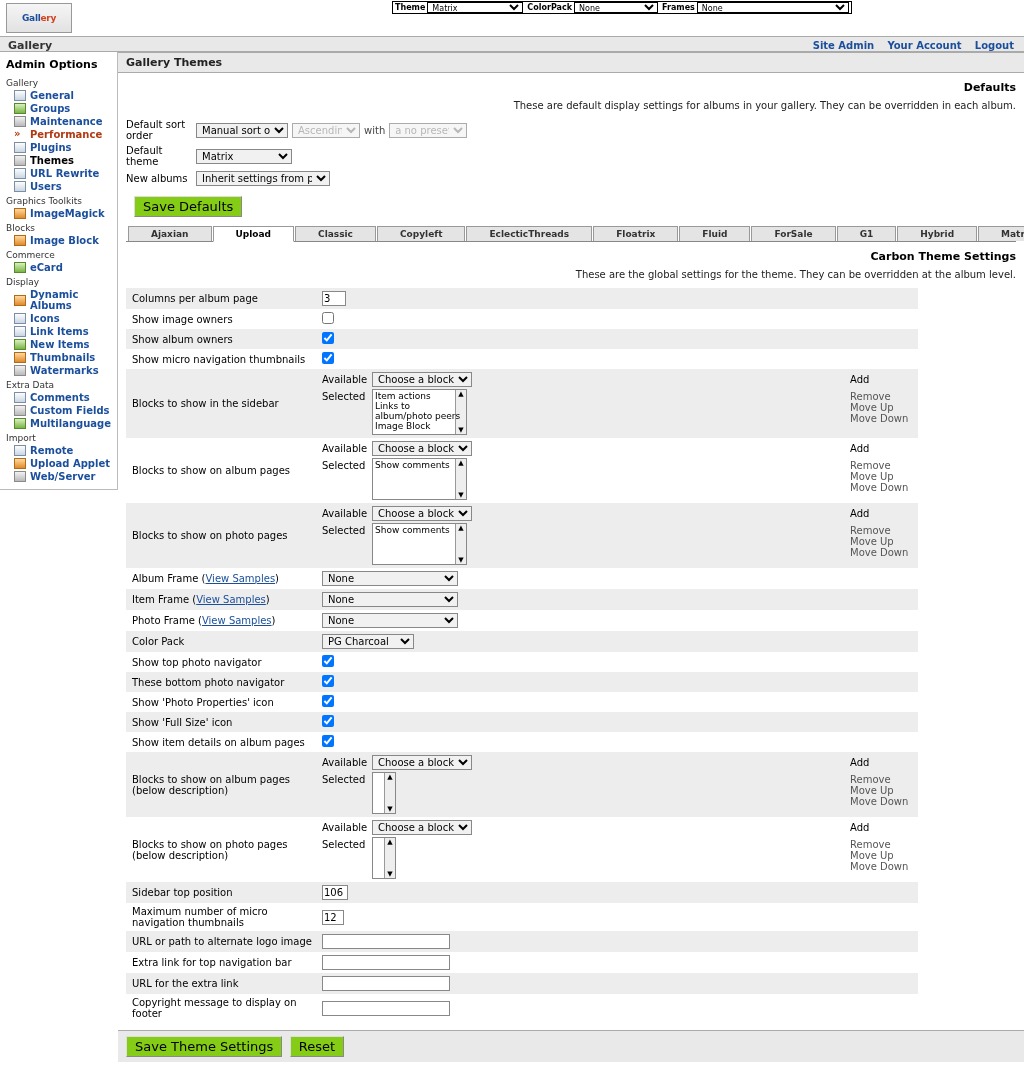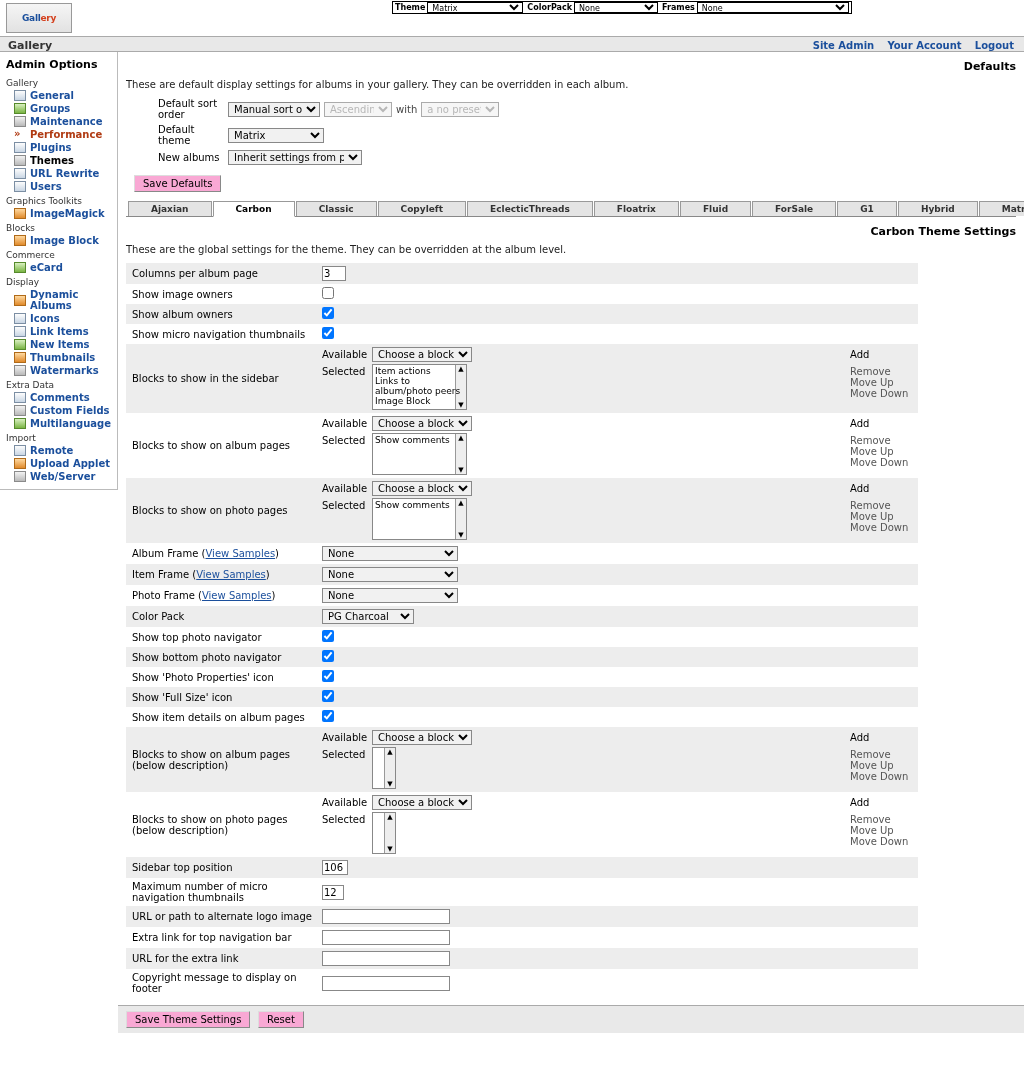--- a/index.html
+++ b/index.html
@@ -289,6 +289,7 @@
 
   <div class="content">
 
+    <div class="sechead">Gallery Themes</div>
 
     <div class="panel">
       <div class="h2">Defaults</div>

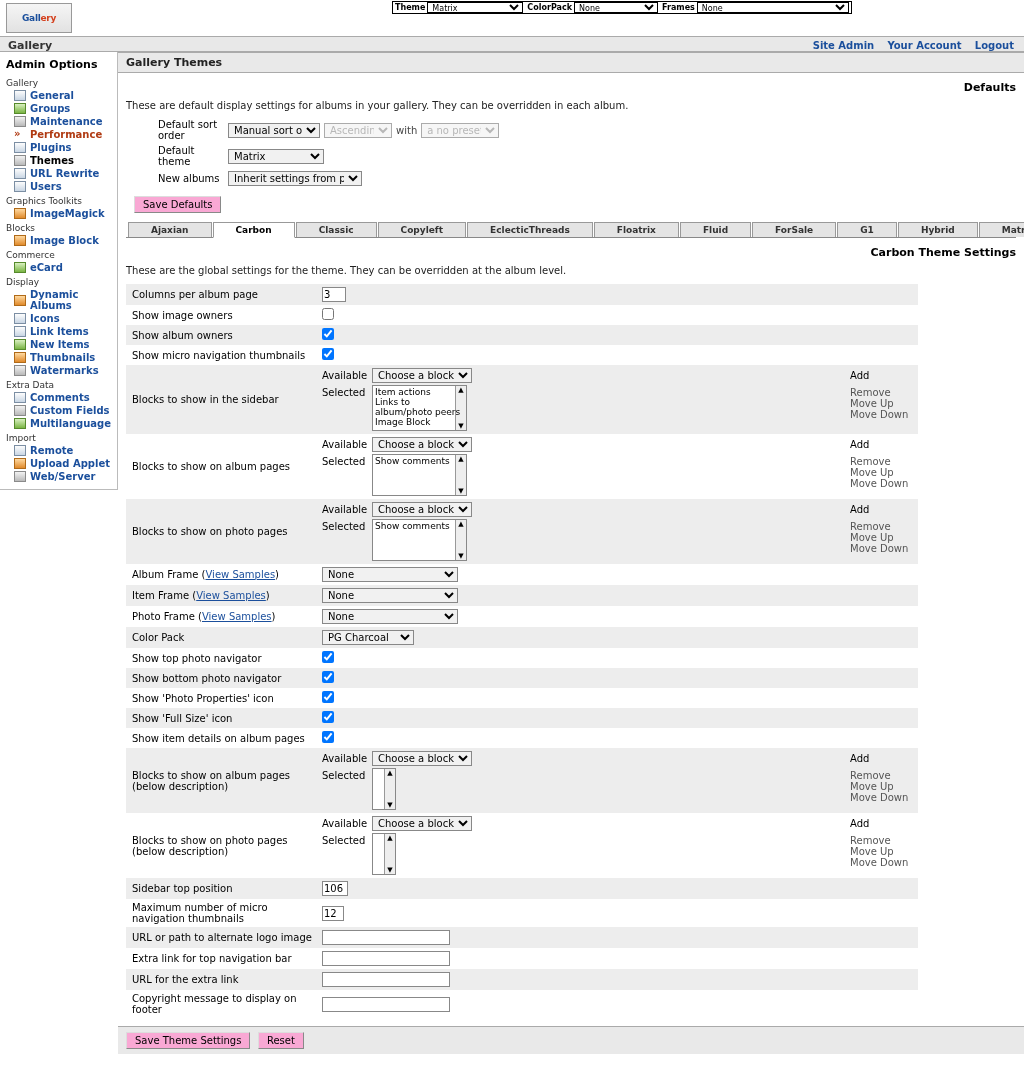--- a/index.html
+++ b/index.html
@@ -83,7 +83,7 @@
   }
   .panel { padding: 6px 8px 8px 8px; }
   .h2 { font-weight: bold; font-size: 11px; margin: 2px 0 6px 0; text-align: right; }
-  .desc { font-size: 10px; margin-bottom: 8px; color: #222; }
+  .desc { font-size: 10px; margin-bottom: 8px; color: #222; text-align: right; }
 
   
   .frow { display: flex; align-items: center; margin-bottom: 4px; font-size: 10px; margin-left: 32px; }

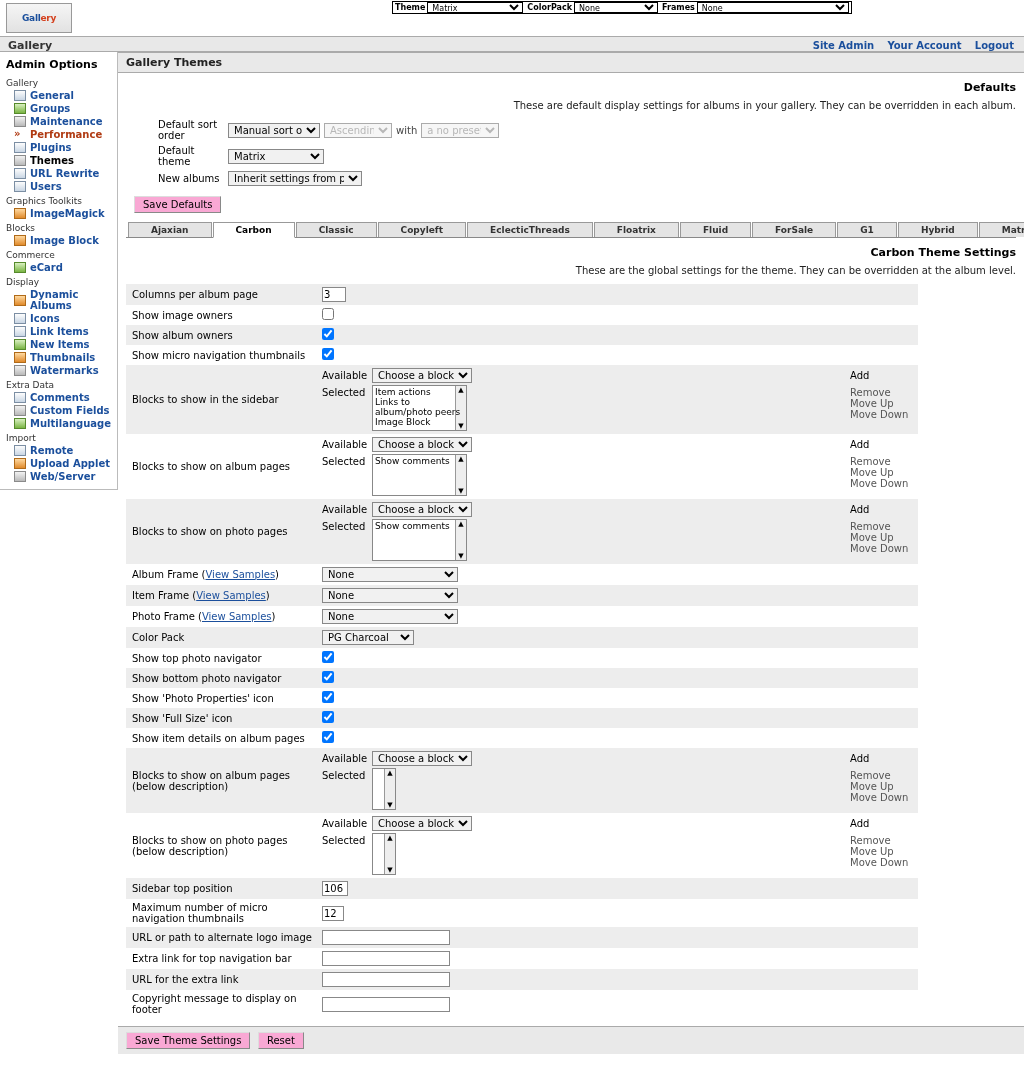--- a/index.html
+++ b/index.html
@@ -86,7 +86,7 @@
   .desc { font-size: 10px; margin-bottom: 8px; color: #222; text-align: right; }
 
   
-  .frow { display: flex; align-items: center; margin-bottom: 4px; font-size: 10px; margin-left: 32px; }
+  .frow { display: flex; align-items: center; margin-bottom: 4px; font-size: 10px; }
   .frow .lab { width: 70px; flex: none; }
   select, input[type=text] {
     font-family: "DejaVu Sans", sans-serif; font-size: 10px;

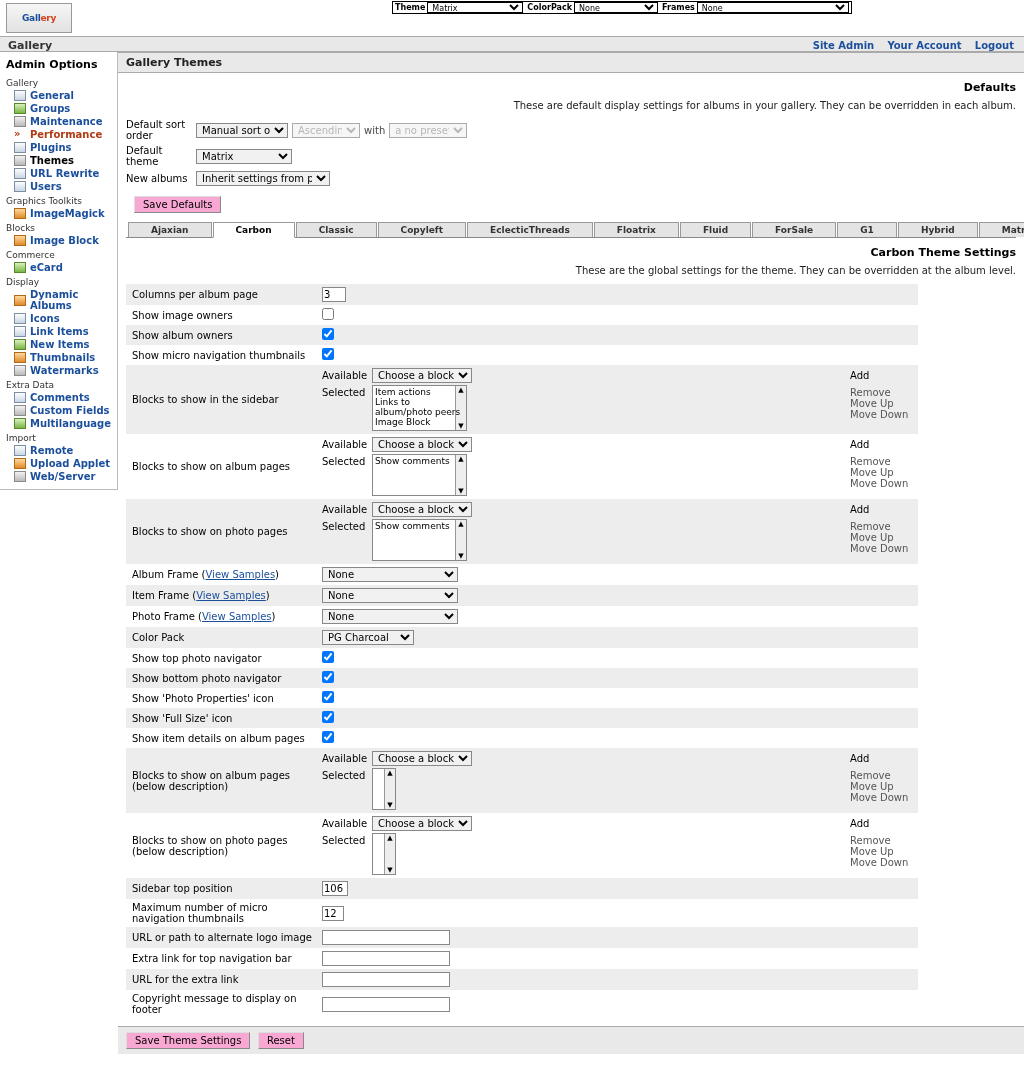--- a/index.html
+++ b/index.html
@@ -95,8 +95,8 @@
   select { background: #f1f1f1; }
   select:disabled { color: #999; background: #f3f3f3; }
   .btn {
-    font-family: "DejaVu Sans", sans-serif; font-size: 10px;
-    border: 1px outset #ddd; background: #f9a8d4; padding: 2px 8px; cursor: pointer;
+    font-family: "DejaVu Sans", sans-serif; font-size: 13px;
+    border: 1px outset #ddd; background: #84cc16; padding: 2px 8px; cursor: pointer;
   }
   .savedefaults { margin: 10px 0 8px 8px; }
 

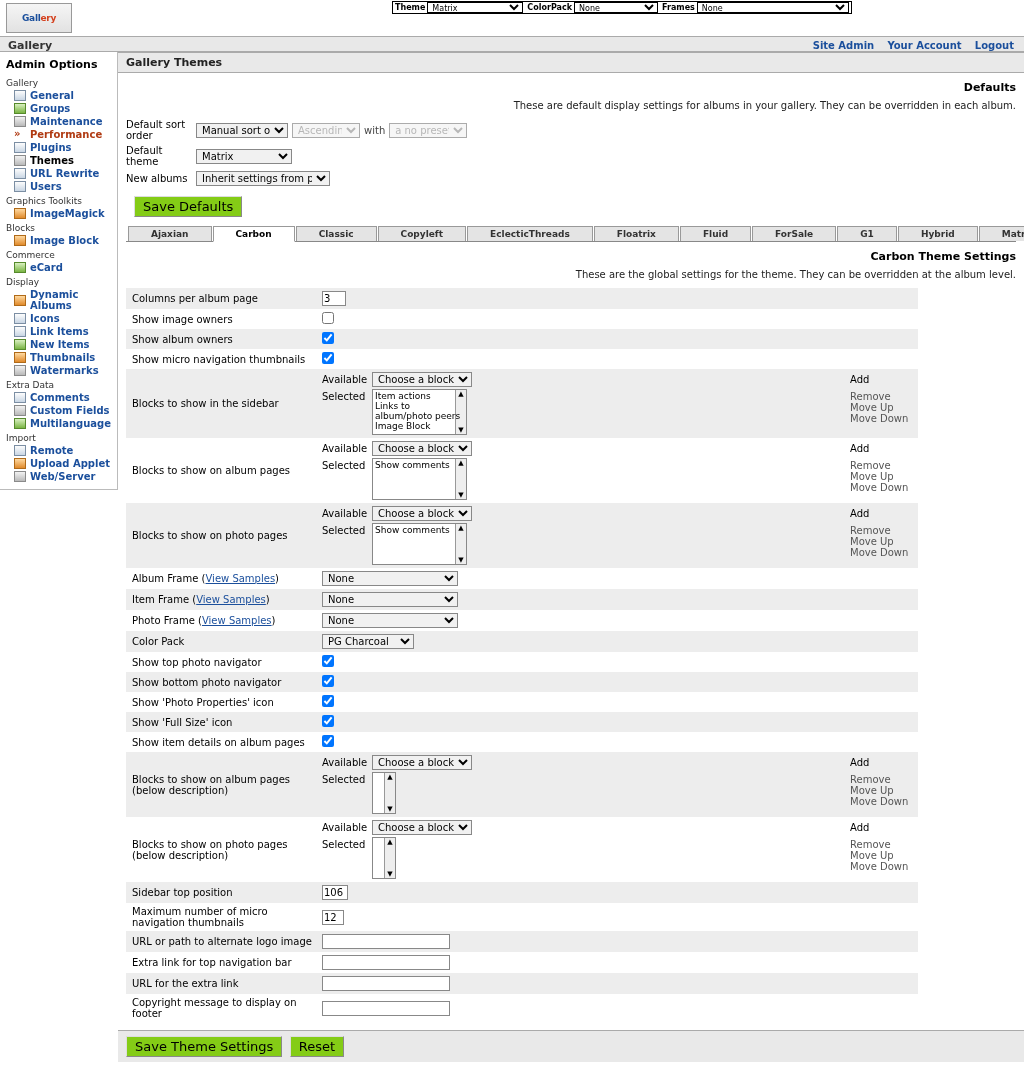--- a/index.html
+++ b/index.html
@@ -319,7 +319,7 @@
 
       <div class="tabs">
         <div class="tab">Ajaxian</div>
-        <div class="tab active">Carbon</div>
+        <div class="tab active">Upload</div>
         <div class="tab">Classic</div>
         <div class="tab">Copyleft</div>
         <div class="tab">EclecticThreads</div>

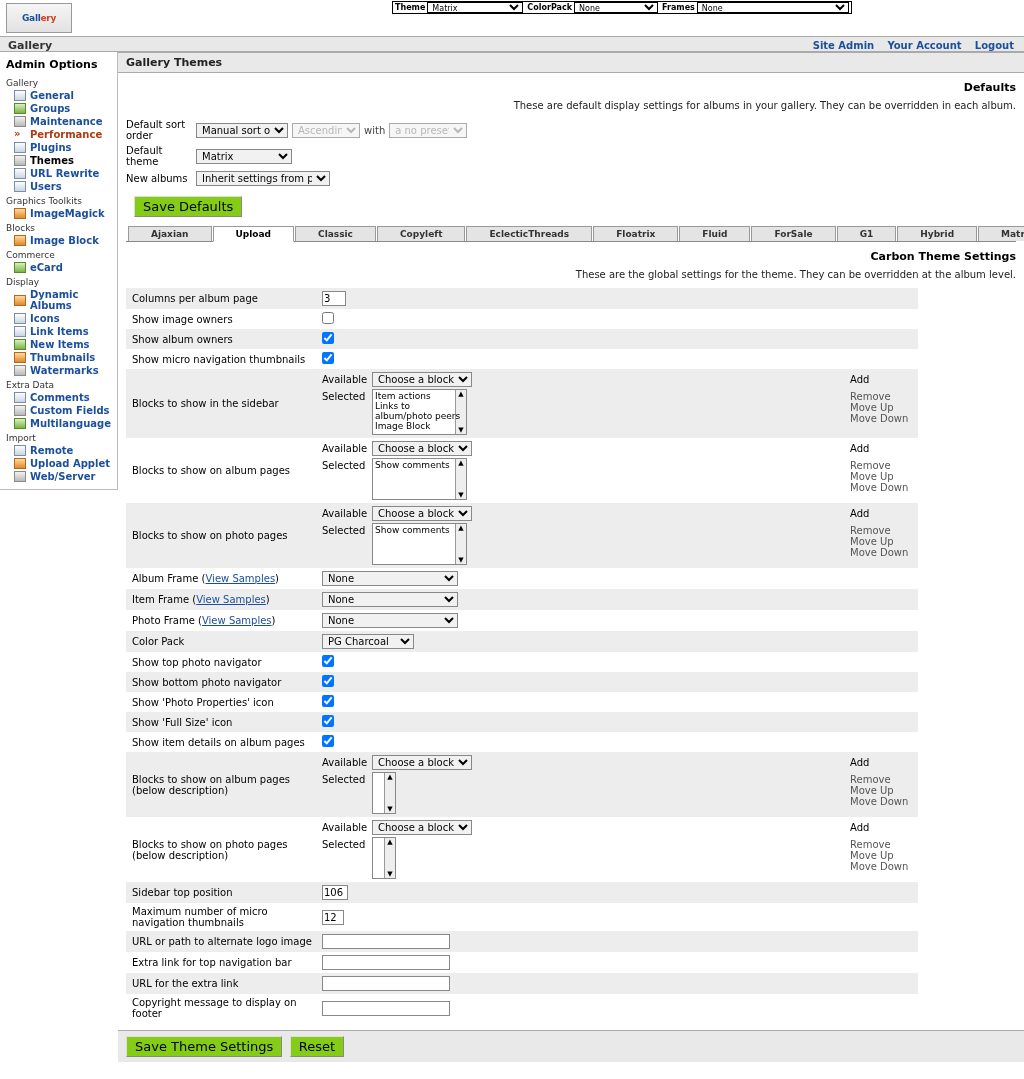--- a/index.html
+++ b/index.html
@@ -476,7 +476,7 @@
           <td class="fieldcell"><input type="checkbox" checked="" style=""></td>
         </tr>
         <tr class="alt">
-          <td class="labelcell">Show bottom photo navigator</td>
+          <td class="labelcell">These bottom photo navigator</td>
           <td class="fieldcell"><input type="checkbox" checked="" style=""></td>
         </tr>
         <tr>

